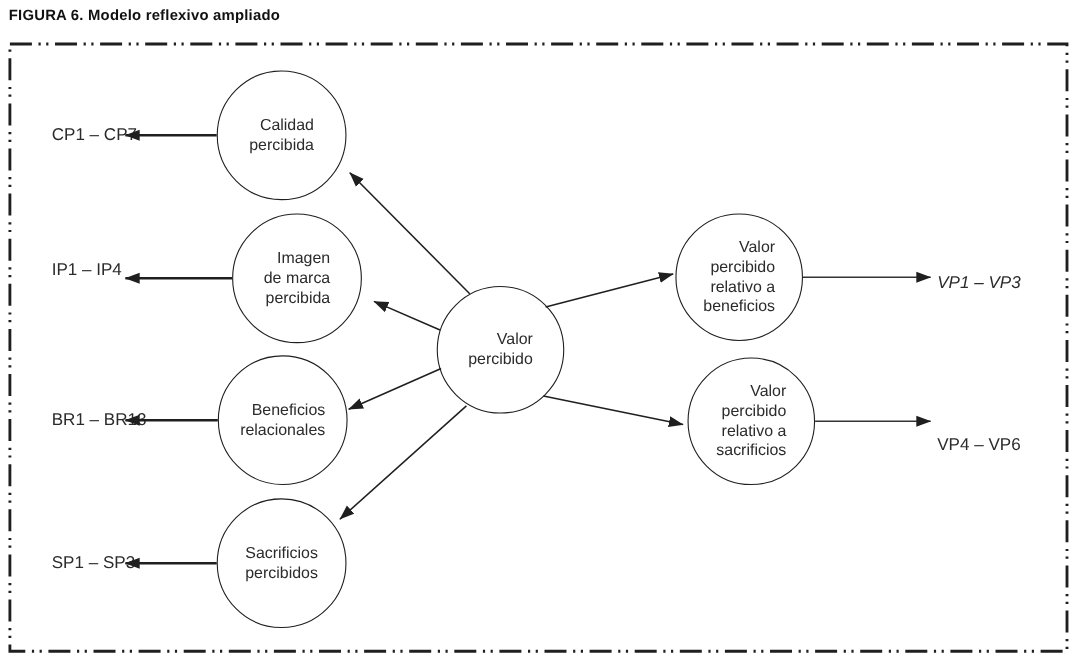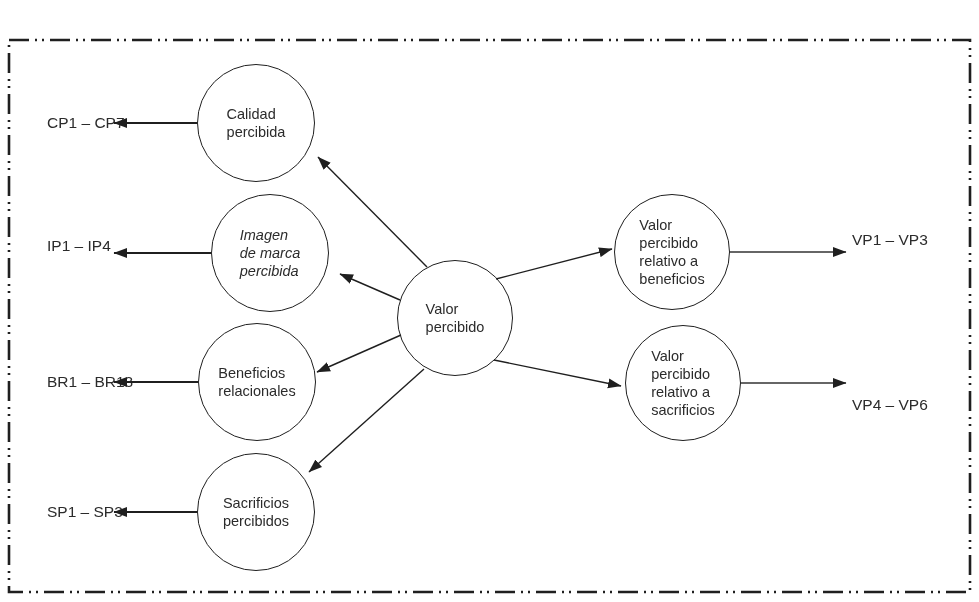--- a/index.html
+++ b/index.html
@@ -58,6 +58,7 @@
 
 <div class="page">
 
+  <h1 class="title">FIGURA 6. Modelo reflexivo ampliado</h1>
 
   <div class="node" style="left:197px; top:64px;  width:118px; height:118px;">
     <span>Calidad

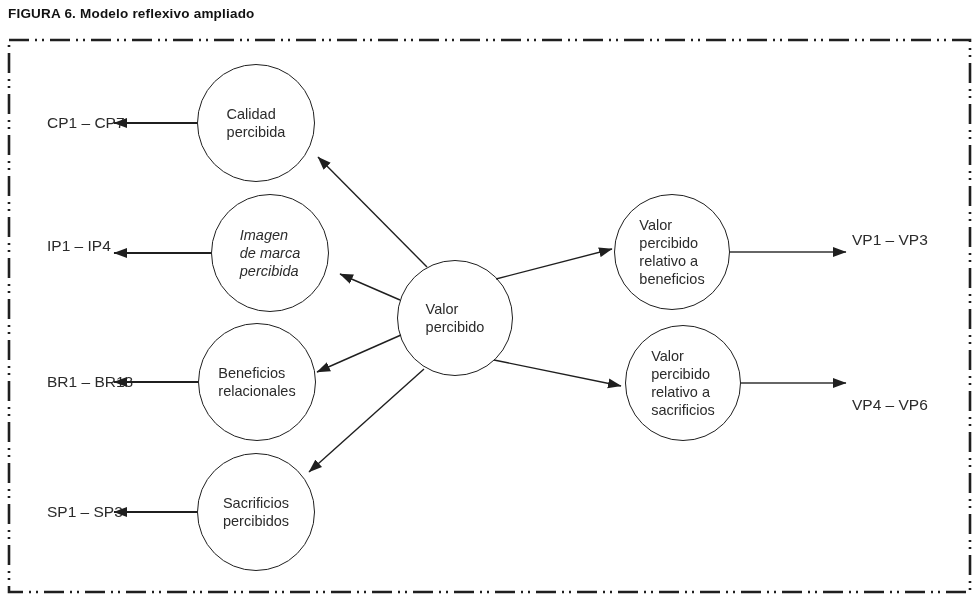--- a/index.html
+++ b/index.html
@@ -36,7 +36,7 @@
     display: flex;
     align-items: center;
     justify-content: center;
-    text-align: left;
+    text-align: right;
   }
   .node span {
     white-space: pre-line;

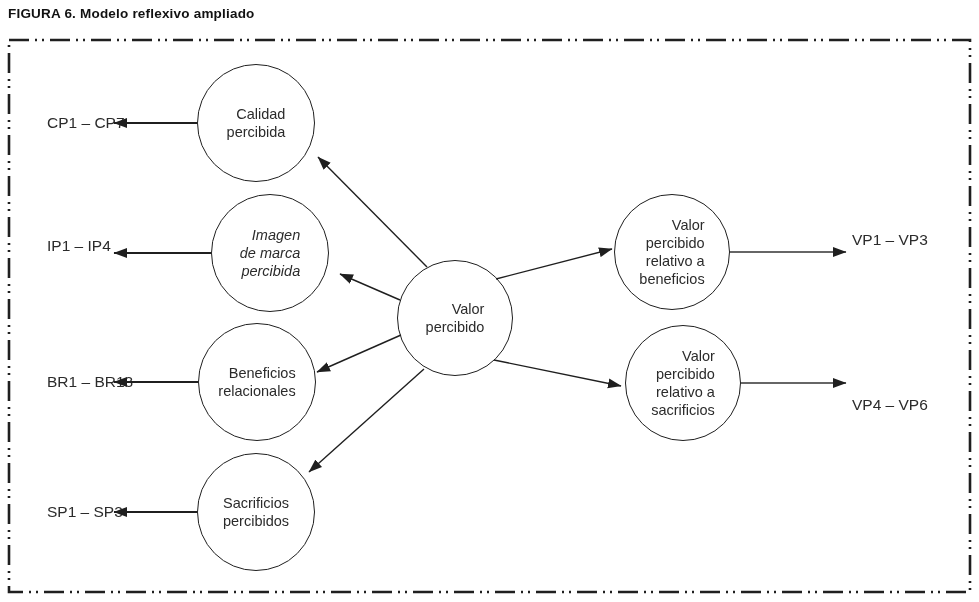--- a/index.html
+++ b/index.html
@@ -64,7 +64,7 @@
     <span>Calidad
 percibida</span>
   </div>
-  <div class="node" style="left:211px; top:194px; width:118px; height:118px;font-style:italic;">
+  <div class="node" style="left:211px; top:194px; width:118px; height:118px;">
     <span>Imagen
 de marca
 percibida</span>

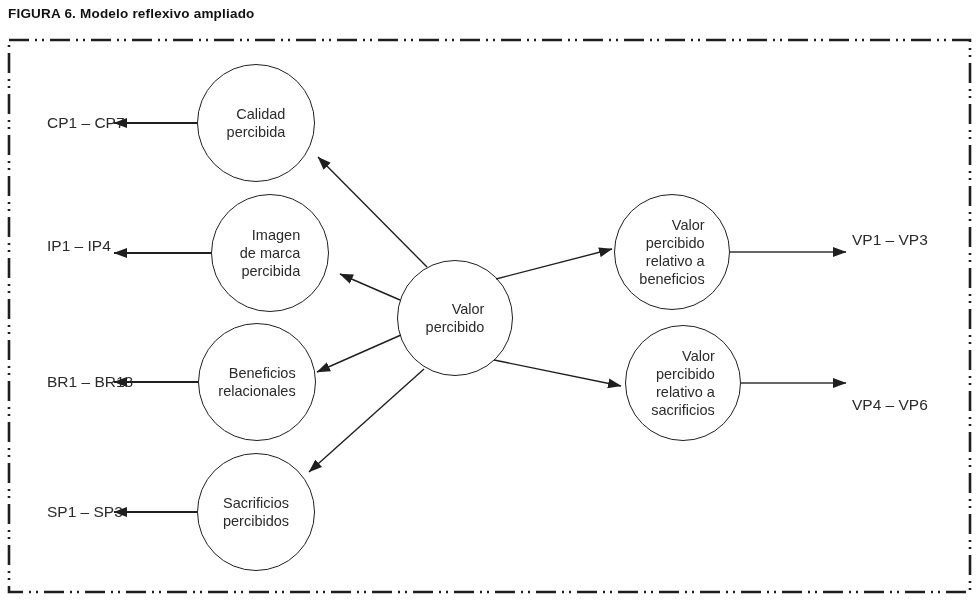--- a/index.html
+++ b/index.html
@@ -98,7 +98,7 @@
   <div class="indicator" style="left:47px;  top:236px;">IP1 – IP4</div>
   <div class="indicator" style="left:47px;  top:372px;">BR1 – BR13</div>
   <div class="indicator" style="left:47px;  top:502px;">SP1 – SP3</div>
-  <div class="indicator" style="left:852px; top:230px;">VP1 – VP3</div>
+  <div class="indicator" style="left:852px; top:248px;font-style:italic;">VP1 – VP3</div>
   <div class="indicator" style="left:852px; top:395px;">VP4 – VP6</div>
 
   <svg class="layer" width="979" height="602" viewBox="0 0 979 602">

